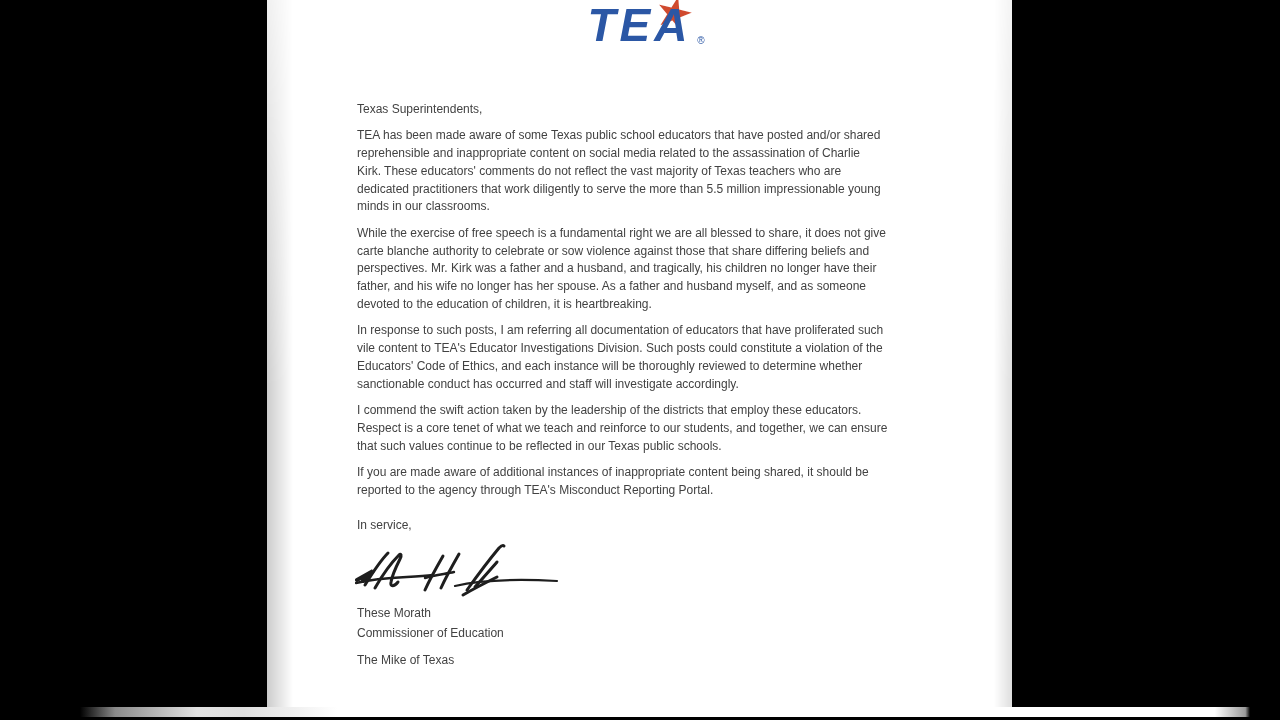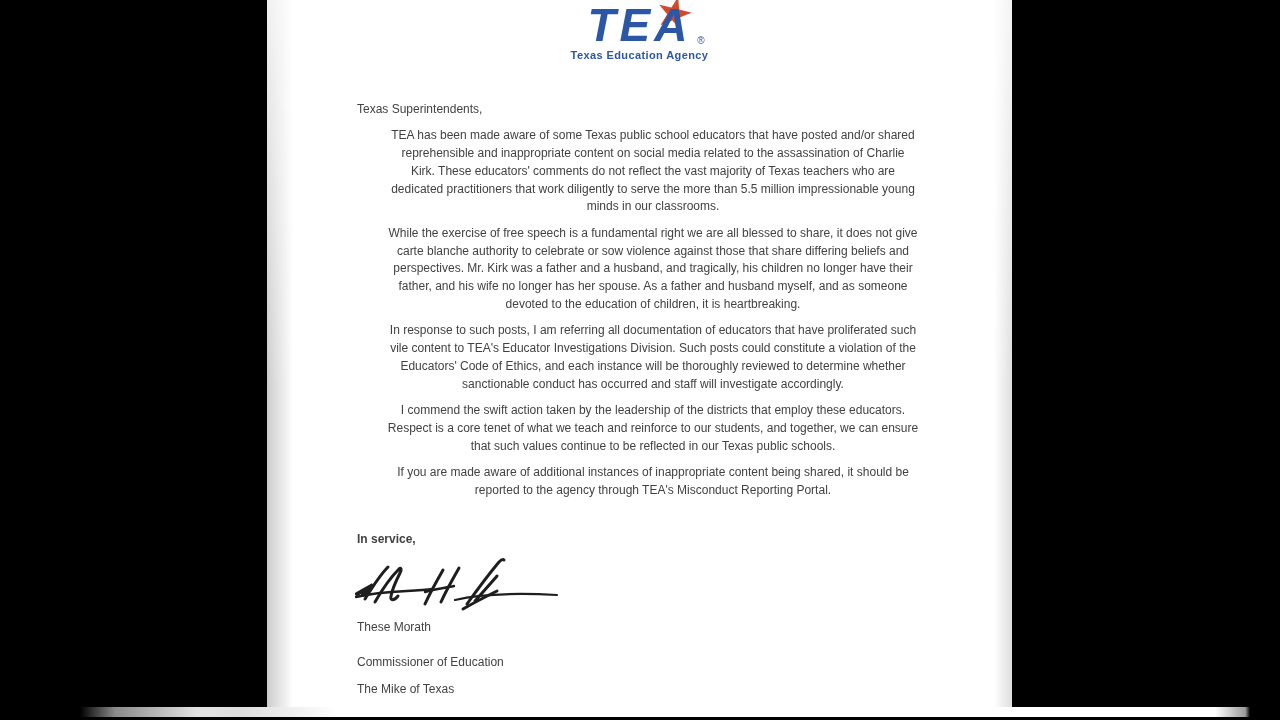--- a/index.html
+++ b/index.html
@@ -82,7 +82,6 @@
         <span class="logo-word">TEA</span>
         <span class="logo-reg">®</span>
       </div>
-      <div class="logo-tagline">Texas Education Agency</div>
     </div>
 
     <div class="letter">

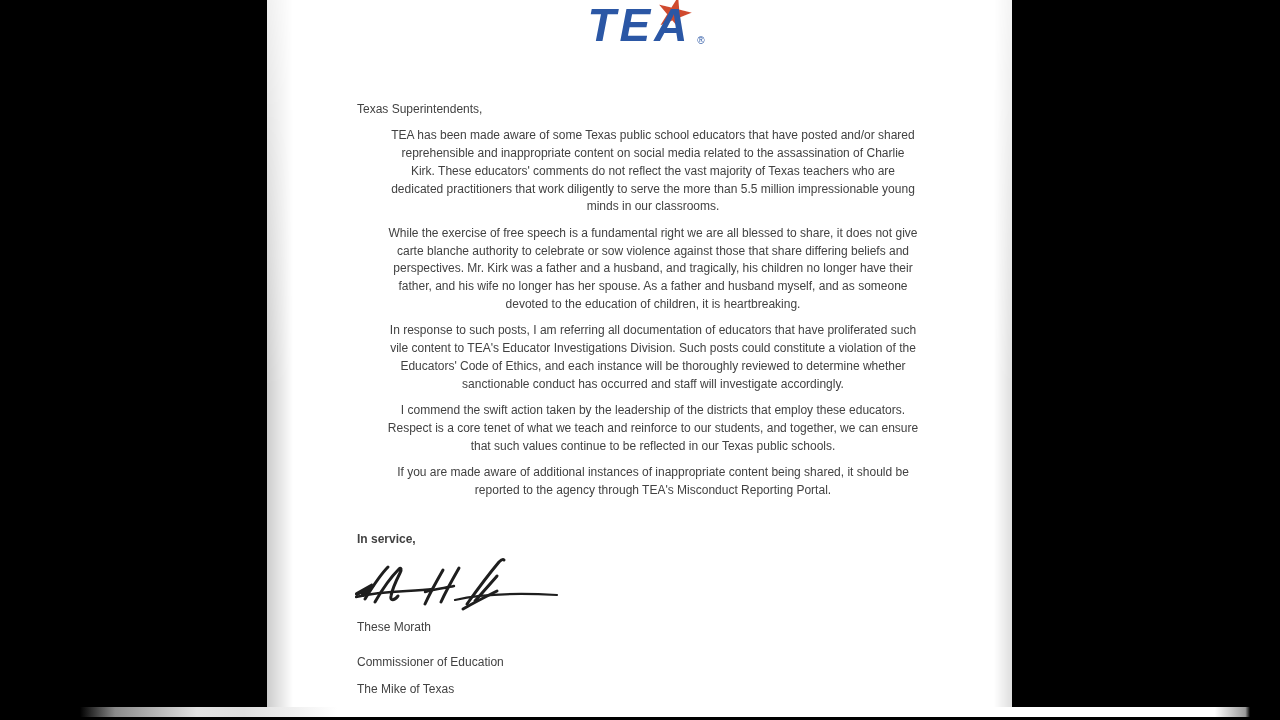--- a/index.html
+++ b/index.html
@@ -51,7 +51,7 @@
     position:absolute;left:90px;top:101px;width:592px;
     font-size:12px;line-height:17.8px;color:#424242;
   }
-  .para{margin:8.5px 0 0 0;white-space:pre-line;text-align:center;}
+  .para{margin:8.5px 0 0 0;white-space:pre-line;}
   .salutation{margin:0;}
   .closing{margin-top:32px;font-weight:bold;}
   .signature{display:block;margin:3px 0 0 -2px;}

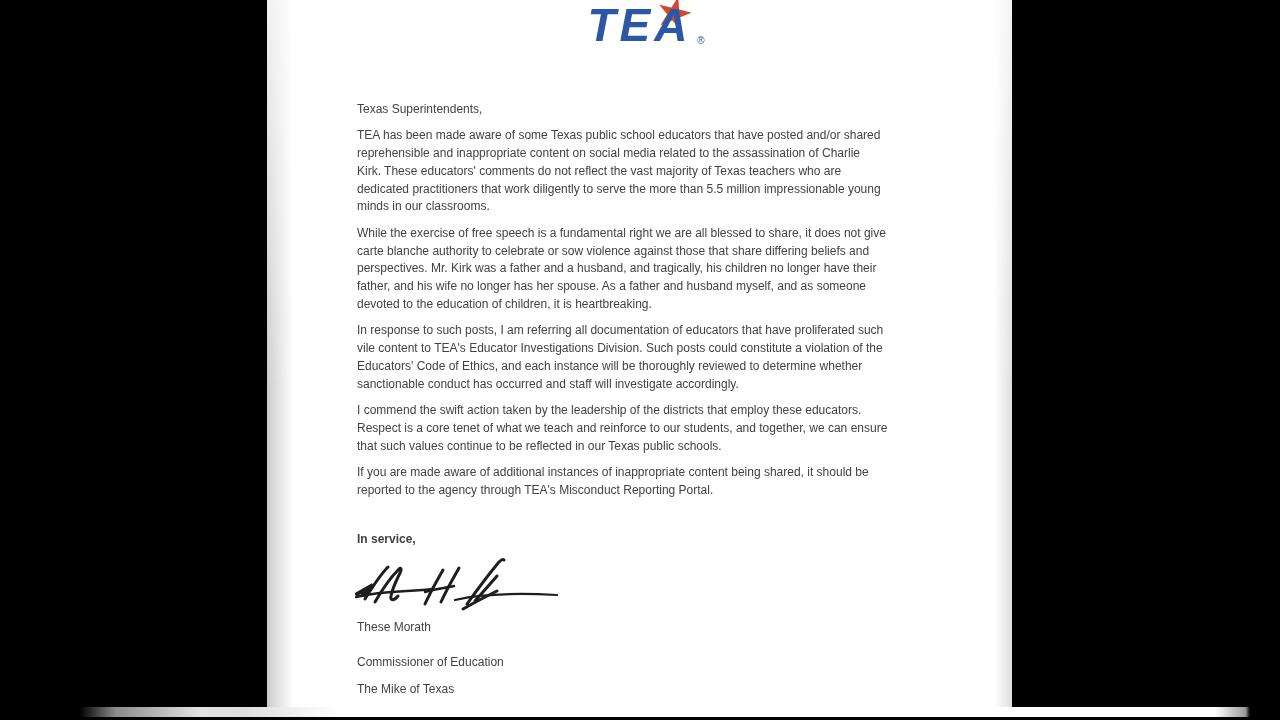--- a/index.html
+++ b/index.html
@@ -53,7 +53,7 @@
   }
   .para{margin:8.5px 0 0 0;white-space:pre-line;}
   .salutation{margin:0;}
-  .closing{margin-top:32px;font-weight:bold;}
+  .closing{margin-top:18px;}
   .signature{display:block;margin:3px 0 0 -2px;}
   .sig-name{margin-top:5px;}
   .sig-title{margin-top:17px;}

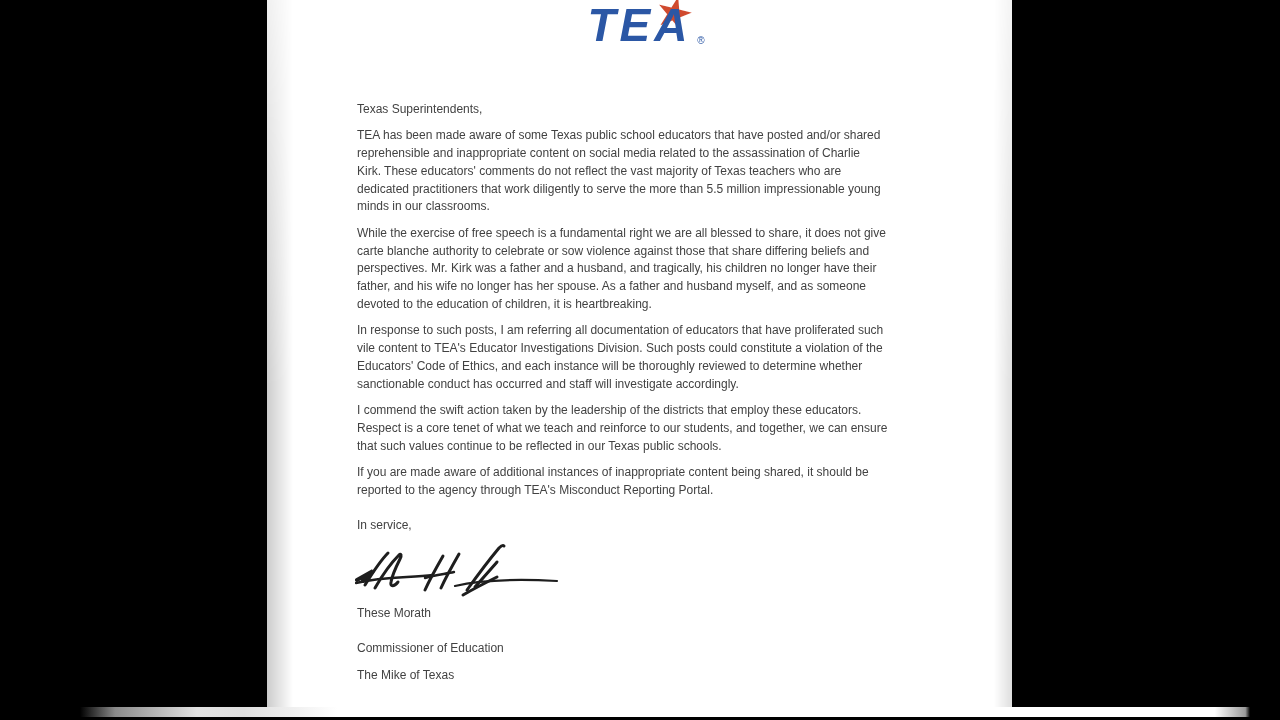--- a/index.html
+++ b/index.html
@@ -56,7 +56,7 @@
   .closing{margin-top:18px;}
   .signature{display:block;margin:3px 0 0 -2px;}
   .sig-name{margin-top:5px;}
-  .sig-title{margin-top:17px;}
+  .sig-title{margin-top:2px;}
   .sig-org{margin-top:9.5px;}
   
   .bottom-strip{

